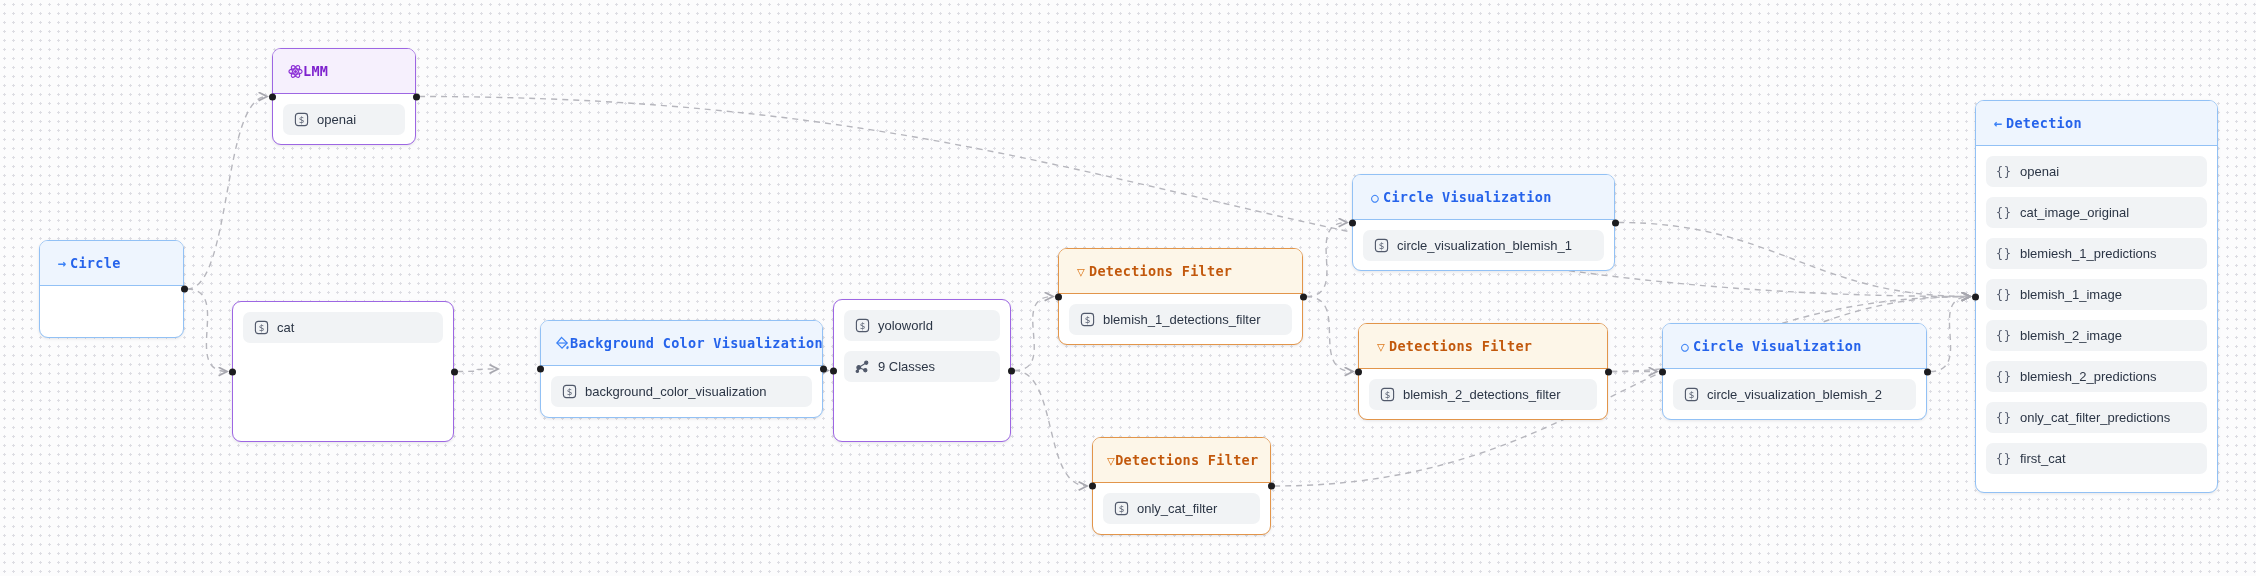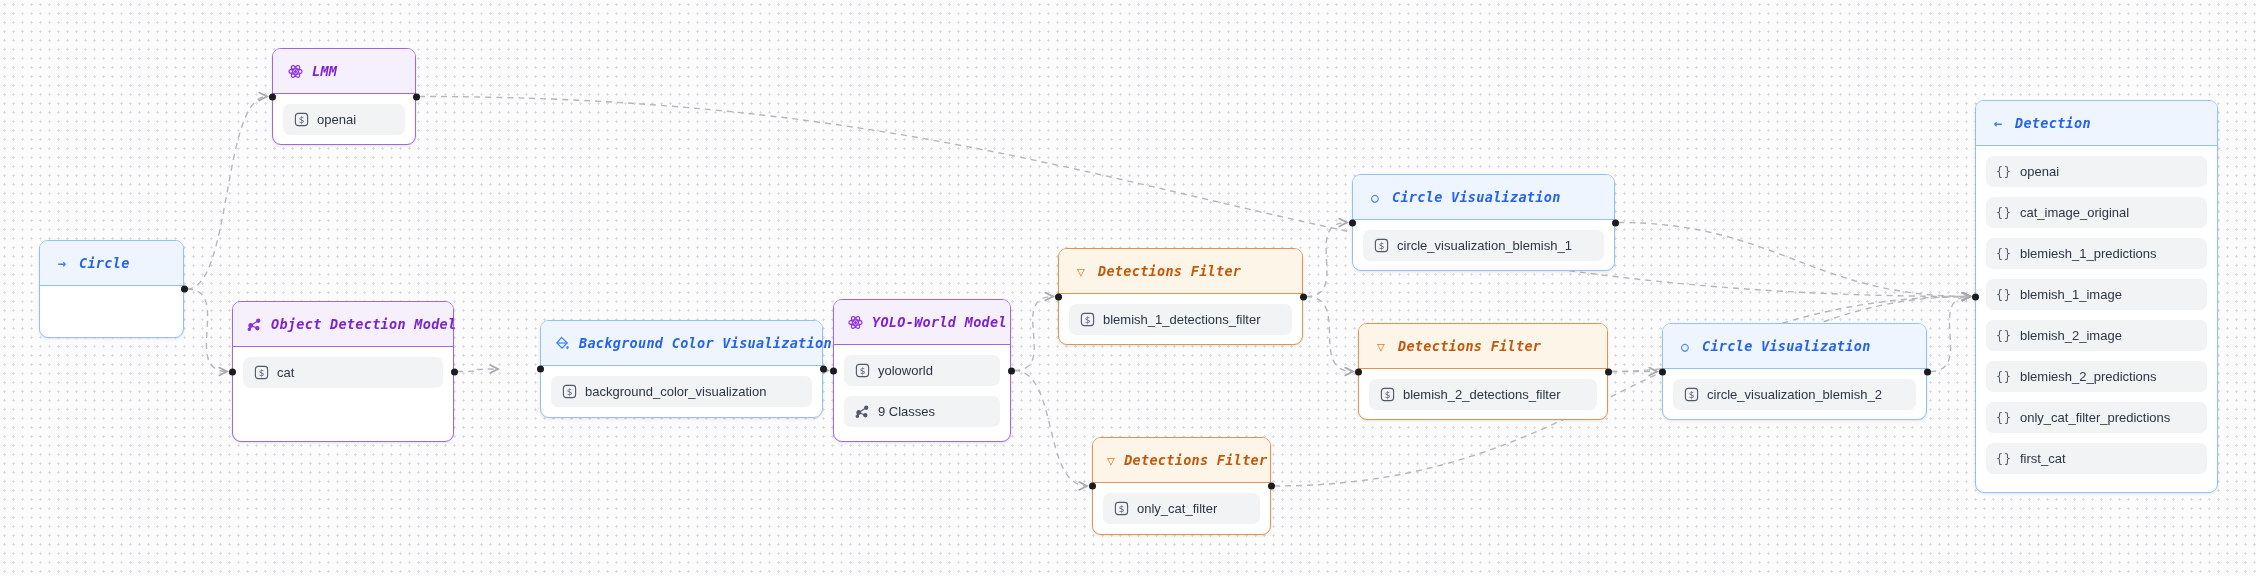--- a/index.html
+++ b/index.html
@@ -22,11 +22,11 @@
     pointer-events:auto;box-sizing:border-box;
   }
   .node .hdr{
-    display:flex;align-items:center;gap:9px;height:45px;
+    display:flex;align-items:center;height:45px;
     padding:0 14px;border-bottom:1.5px solid #999;
     border-radius:7.5px 7.5px 0 0;box-sizing:border-box;
     font-family:"DejaVu Sans Mono","Liberation Mono",monospace;
-    font-size:13.5px;font-weight:700;letter-spacing:.3px;white-space:nowrap;font-style:italic;
+    font-size:13.5px;font-weight:700;letter-spacing:.3px;white-space:nowrap;
   }
   .node .bdy{padding:10px;display:flex;flex-direction:column;gap:10px;}
   .row{

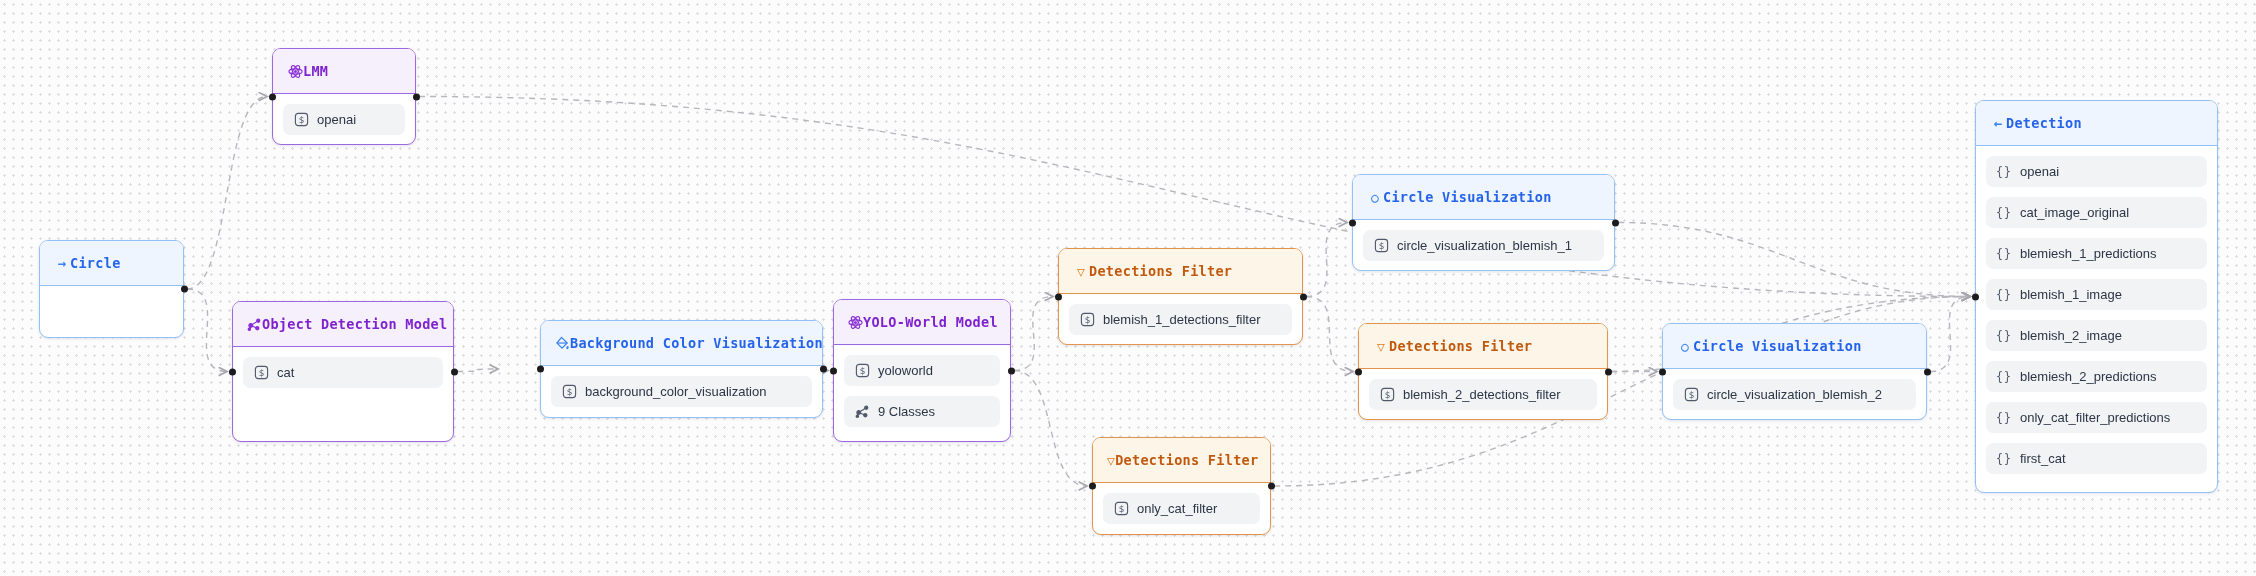--- a/index.html
+++ b/index.html
@@ -114,22 +114,6 @@
         <span class="handle r"></span>
       </div>
       <div class="node purple" style="left: 232px; top: 301px; width: 222px; height: 141px;">
-        <div class="hdr">
-          <span class="hicon">
-            <svg width="15" height="15" viewBox="0 0 16 16">
-              <g stroke="#8b2fd6" stroke-width="1.2" fill="#8b2fd6">
-                <line x1="4" y1="9" x2="12" y2="4" fill="none"></line>
-                <line x1="4" y1="9" x2="11" y2="12" fill="none"></line>
-                <line x1="4" y1="9" x2="2" y2="13" fill="none"></line>
-                <circle cx="4" cy="9" r="2"></circle>
-                <circle cx="12" cy="4" r="1.7"></circle>
-                <circle cx="11" cy="12" r="1.7"></circle>
-                <circle cx="2.5" cy="13" r="1.3"></circle>
-              </g>
-            </svg>
-          </span>
-          <span>Object Detection Model</span>
-        </div>
         <div class="bdy">
           <div class="row">
             <span class="iicon">

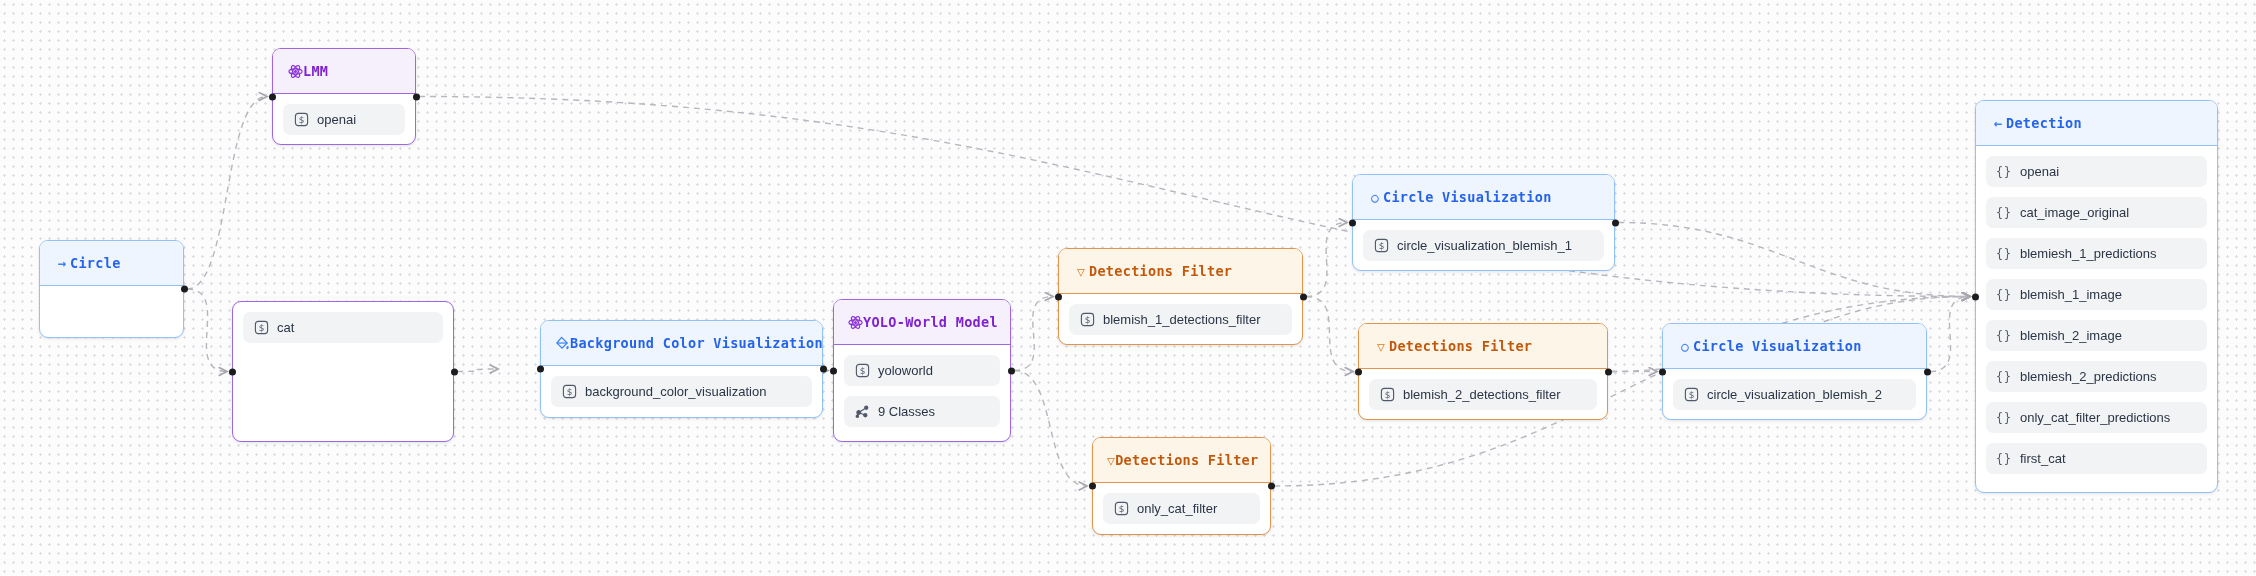--- a/index.html
+++ b/index.html
@@ -156,19 +156,6 @@
         <span class="handle r"></span>
       </div>
       <div class="node purple" style="left: 833px; top: 299px; width: 178px; height: 143px;">
-        <div class="hdr">
-          <span class="hicon">
-            <svg width="15" height="15" viewBox="0 0 16 16">
-              <g stroke="#8b2fd6" fill="none" stroke-width="1.2">
-                <ellipse cx="8" cy="8" rx="7" ry="2.8"></ellipse>
-                <ellipse cx="8" cy="8" rx="7" ry="2.8" transform="rotate(60 8 8)"></ellipse>
-                <ellipse cx="8" cy="8" rx="7" ry="2.8" transform="rotate(-60 8 8)"></ellipse>
-              </g>
-              <circle cx="8" cy="8" r="1.6" fill="#8b2fd6"></circle>
-            </svg>
-          </span>
-          <span>YOLO-World Model</span>
-        </div>
         <div class="bdy">
           <div class="row">
             <span class="iicon">

